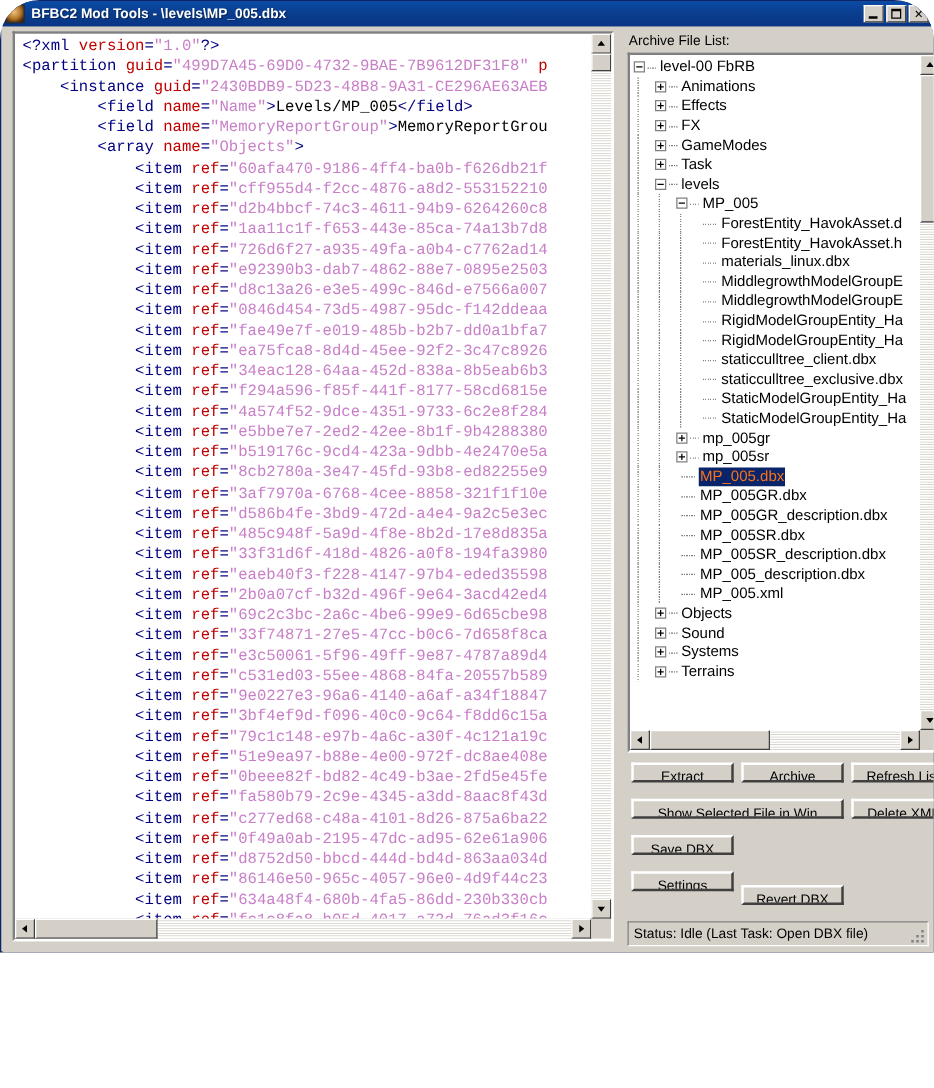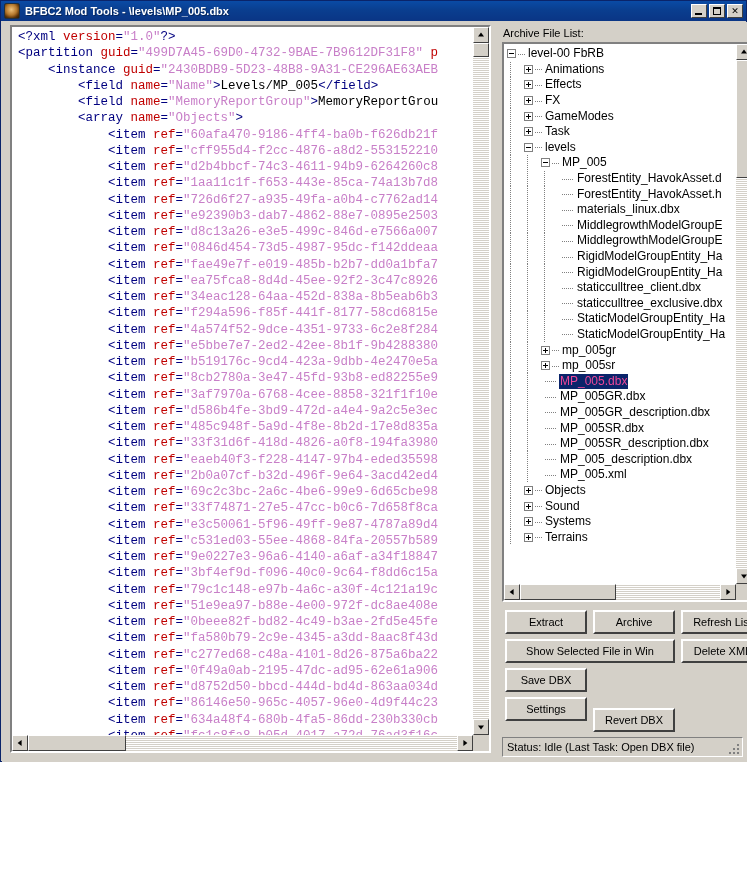--- a/index.html
+++ b/index.html
@@ -20,6 +20,7 @@
     height: 870px;
     background: #ffffff;
     overflow: hidden;
+    border-radius: 32px;
   }
 
   

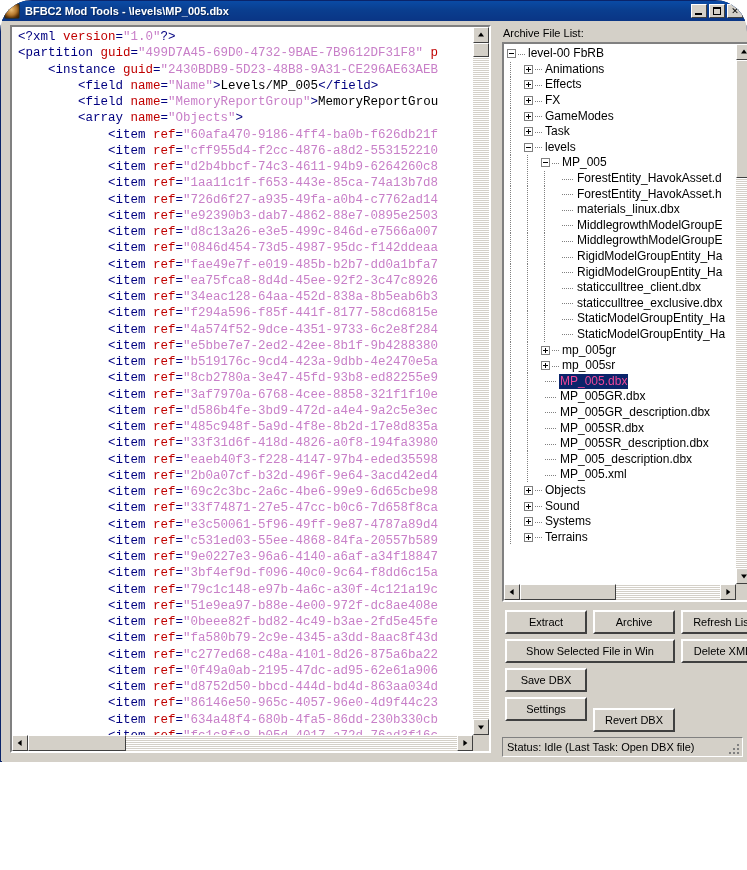--- a/index.html
+++ b/index.html
@@ -250,7 +250,7 @@
   }
   .tnode.selected .tlabel {
     background: #0a246a;
-    color: #ec4899;
+    color: #f97316;
   }
   .plusbox {
     width: 9px; height: 9px;

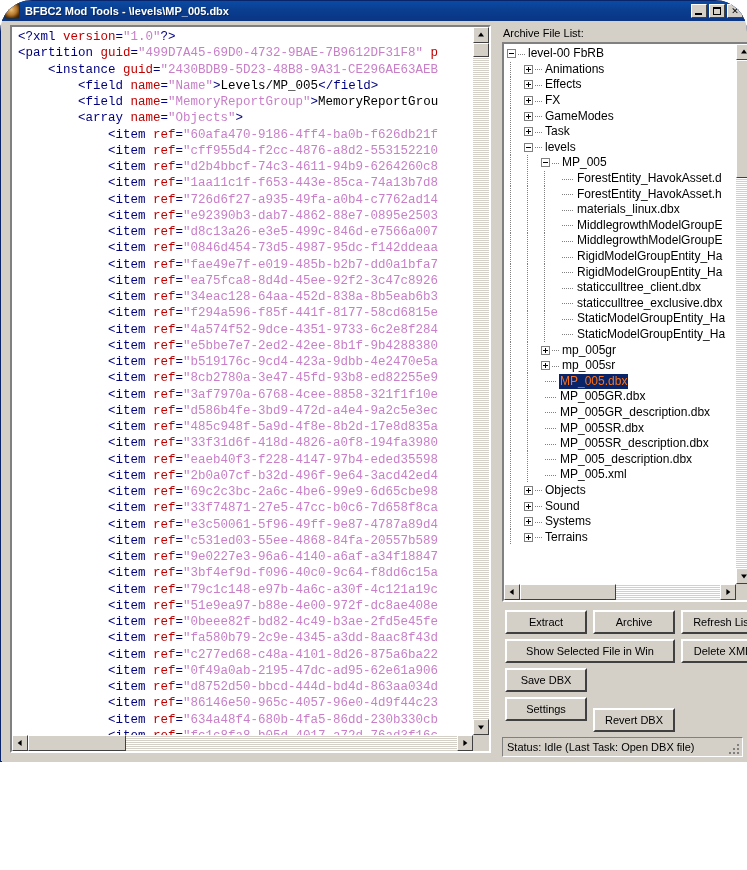--- a/index.html
+++ b/index.html
@@ -320,7 +320,7 @@
     color: #000000;
     text-align: center;
     line-height: 20px;
-    height: 24px;
+    height: 16px;
     cursor: default;
     padding: 0;
     white-space: nowrap;

